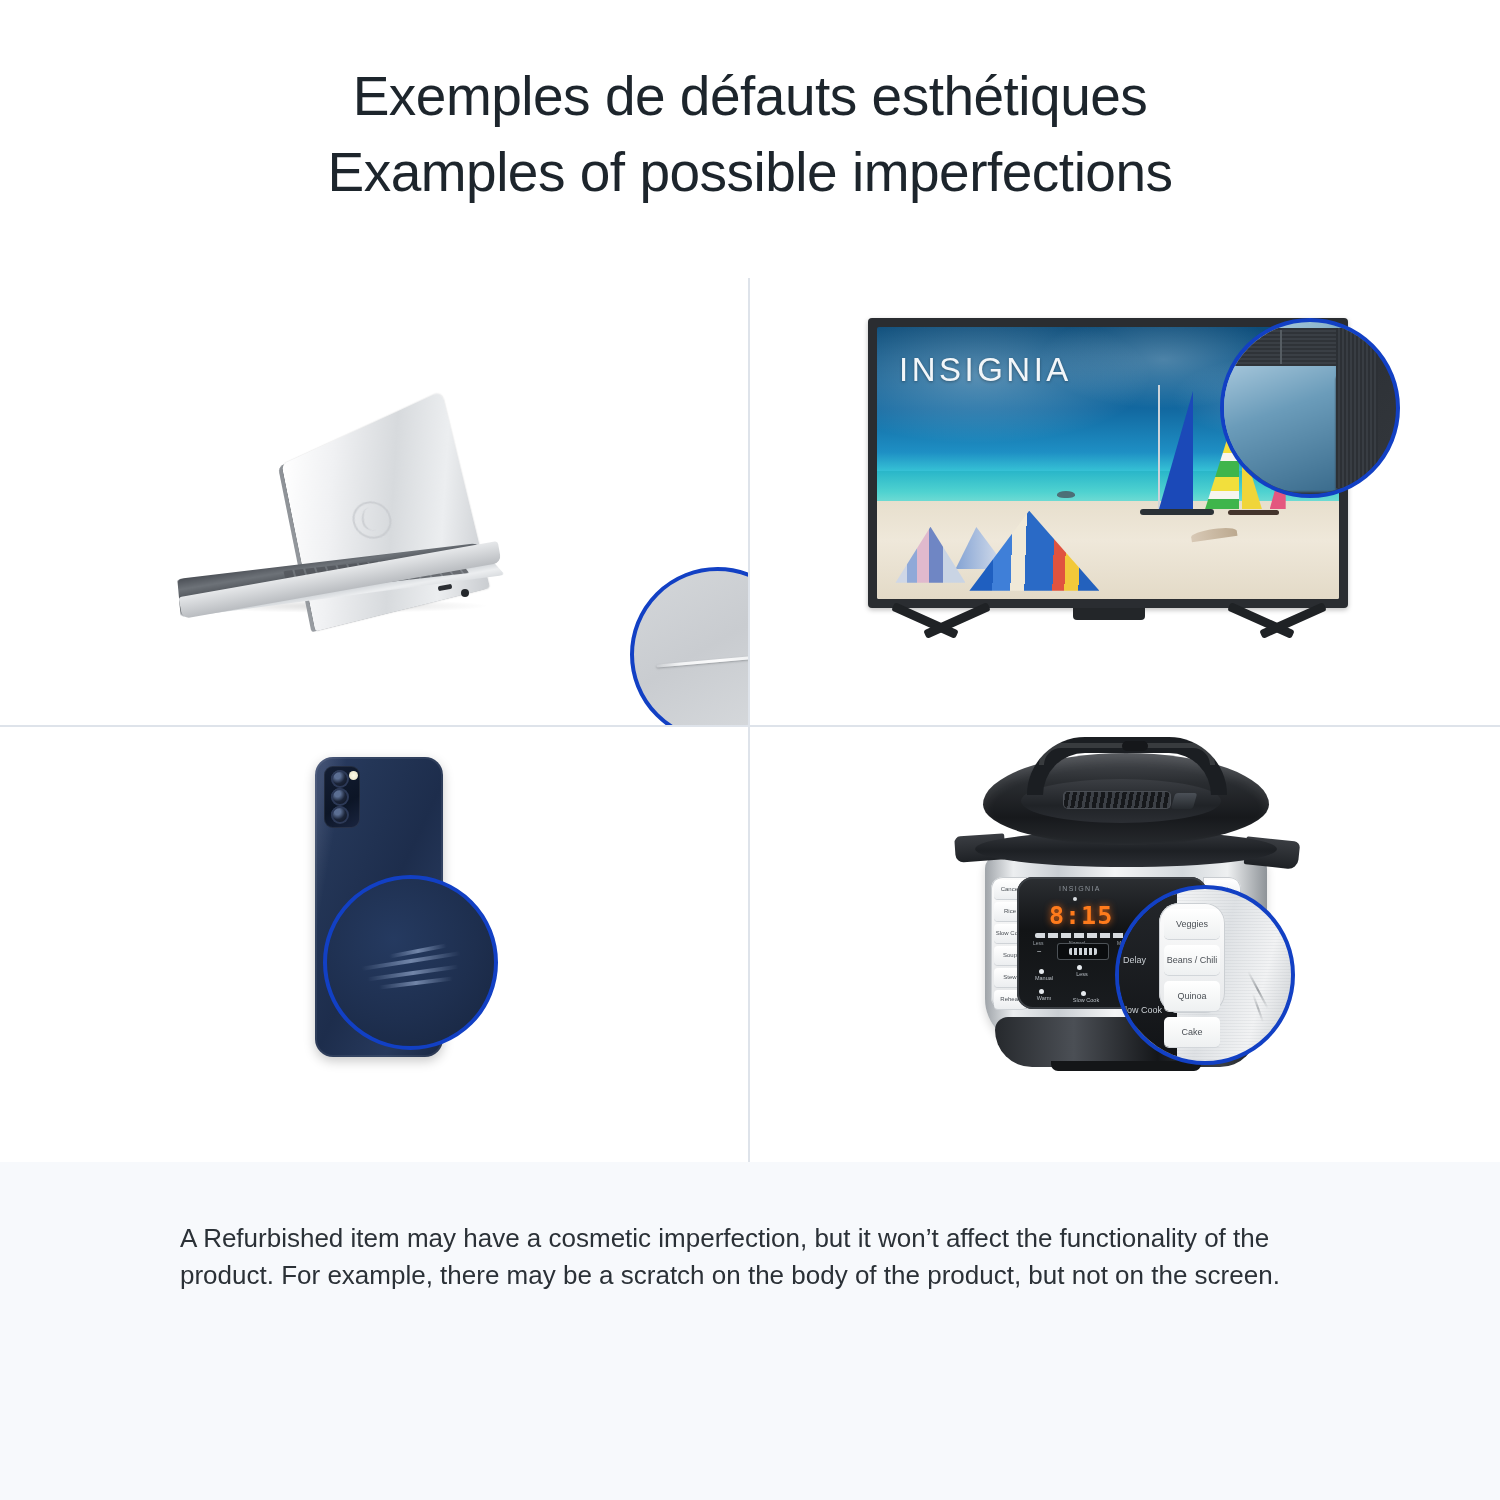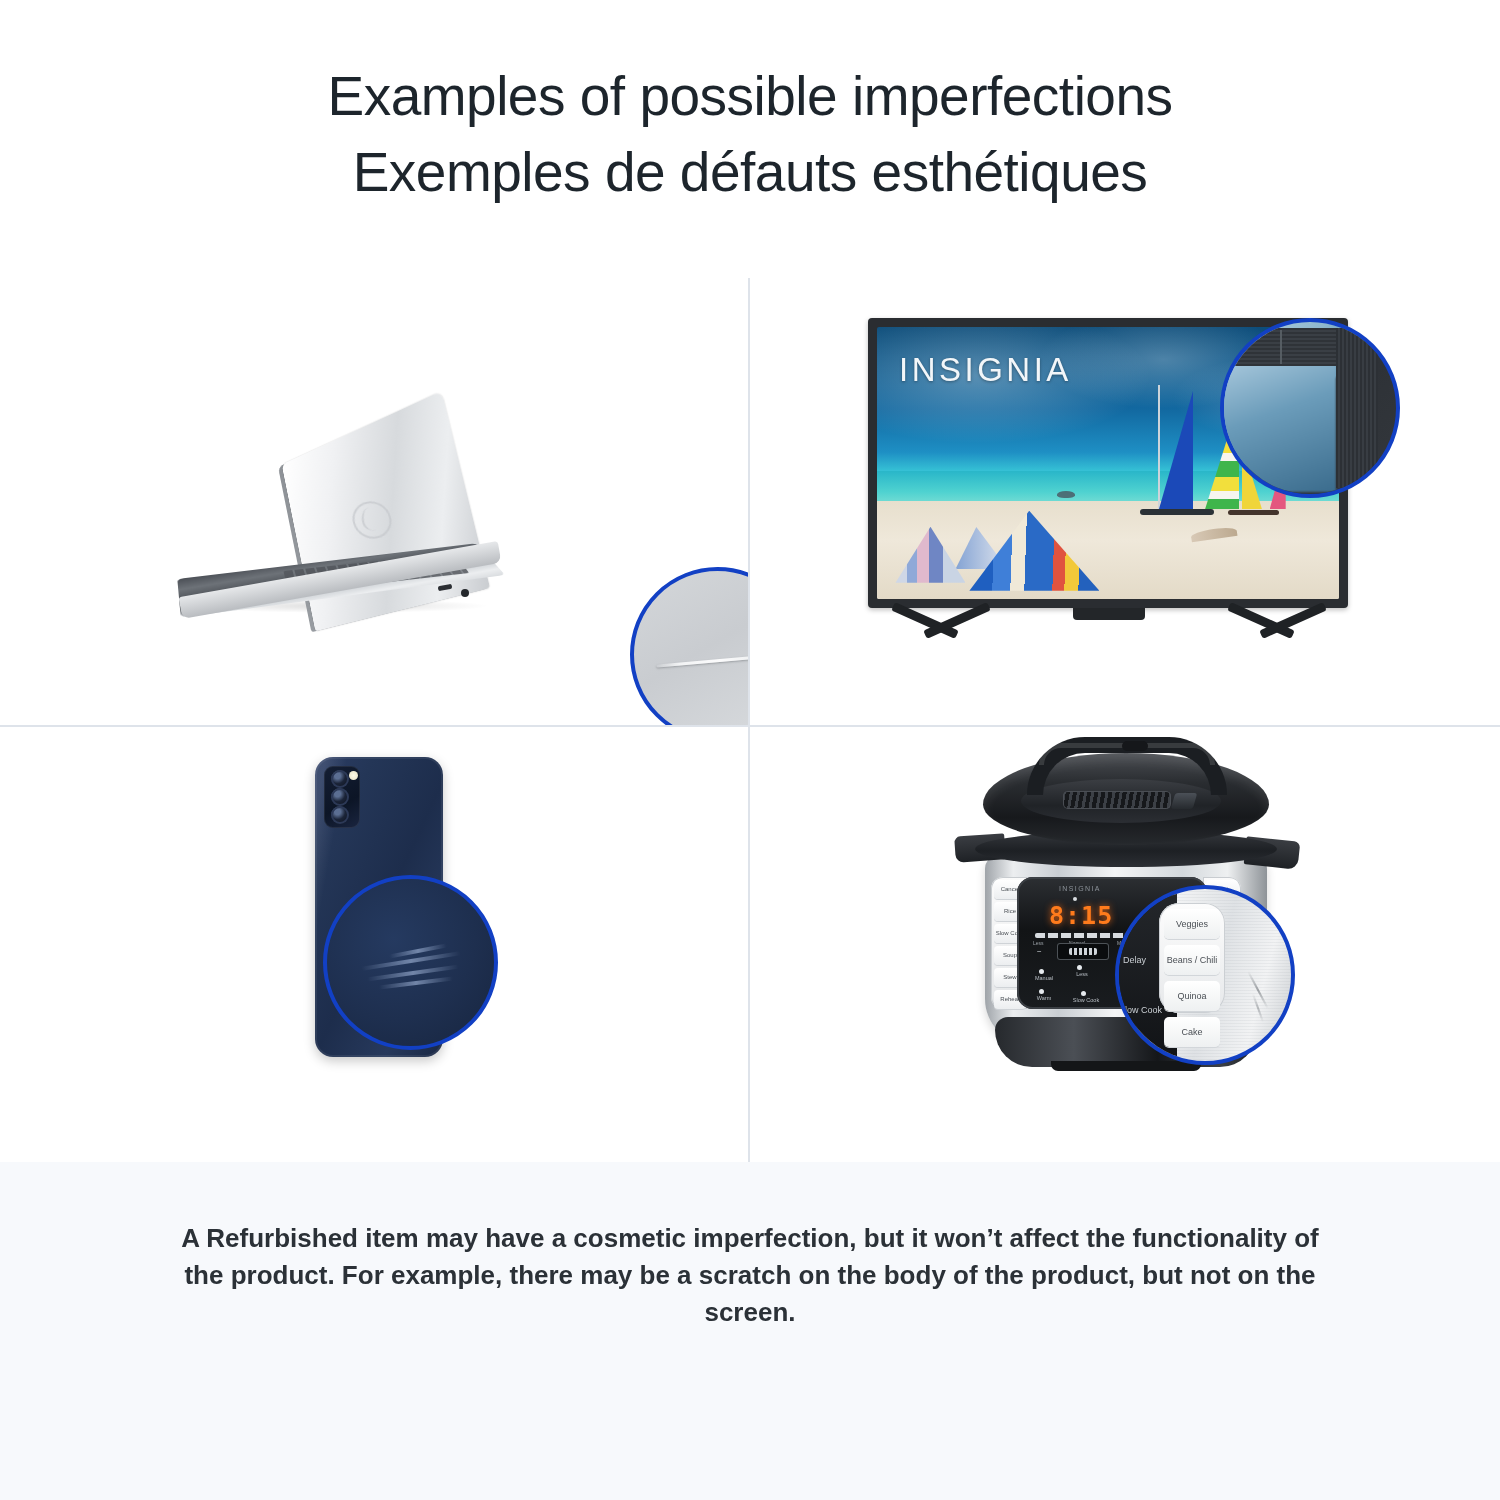--- a/index.html
+++ b/index.html
@@ -342,8 +342,8 @@
 <div class="page">
 
   <div class="title-block">
+    <div class="title-line">Exemples de défauts esthétiques</div>
     <div class="title-line">Examples of possible imperfections</div>
-    <div class="title-line">Exemples de défauts esthétiques</div>
   </div>
 
   <div class="grid">

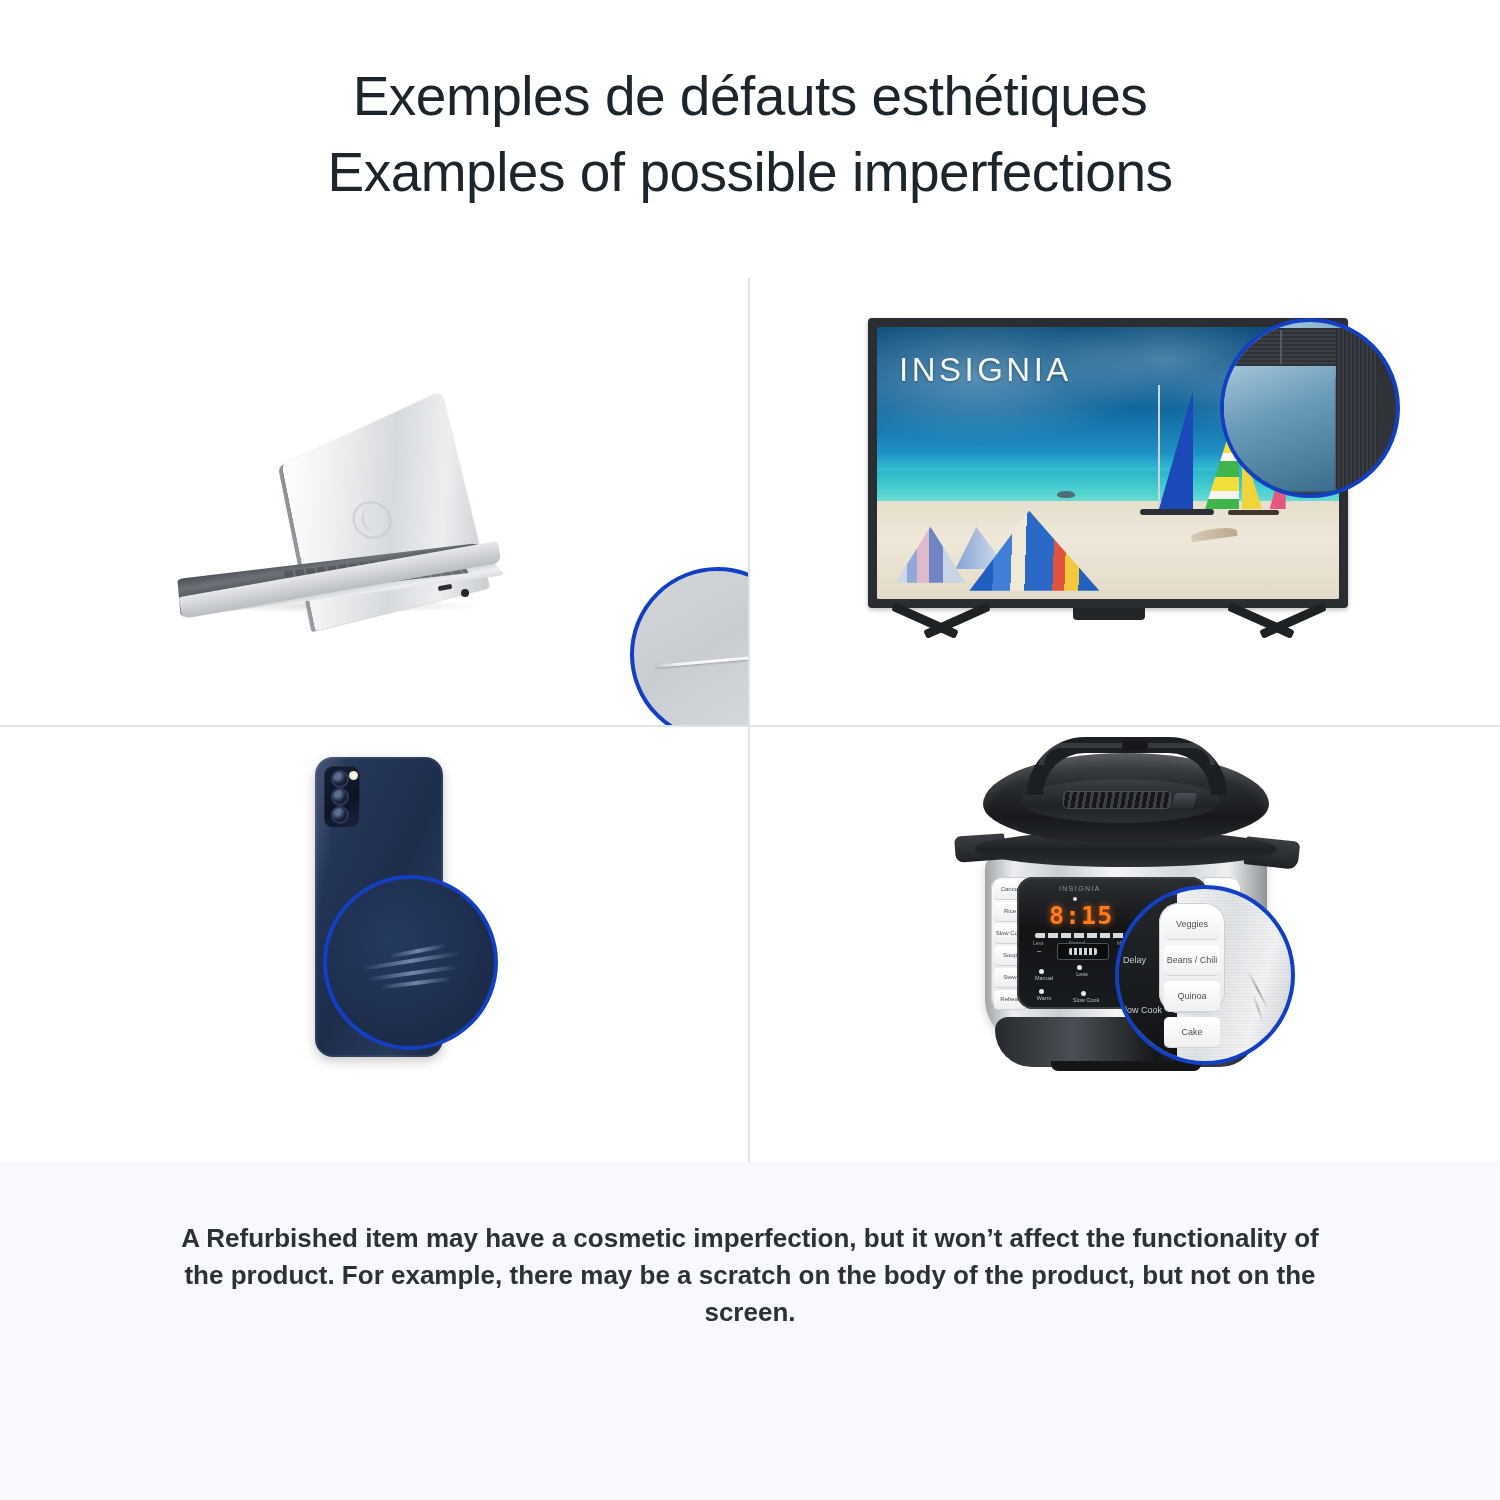--- a/index.html
+++ b/index.html
@@ -330,8 +330,8 @@
     background:#f7f9fc;
   }
   .para{
-    position:absolute;left:180px;width:1140px;text-align:center;
-    font-size:26px;line-height:37px;color:#2b3137;font-weight:700;
+    position:absolute;left:180px;width:1140px;
+    font-size:26px;line-height:37px;color:#2b3137;font-weight:400;
   }
   .para-en{top:58px;}
   .para-fr{top:190px;}

